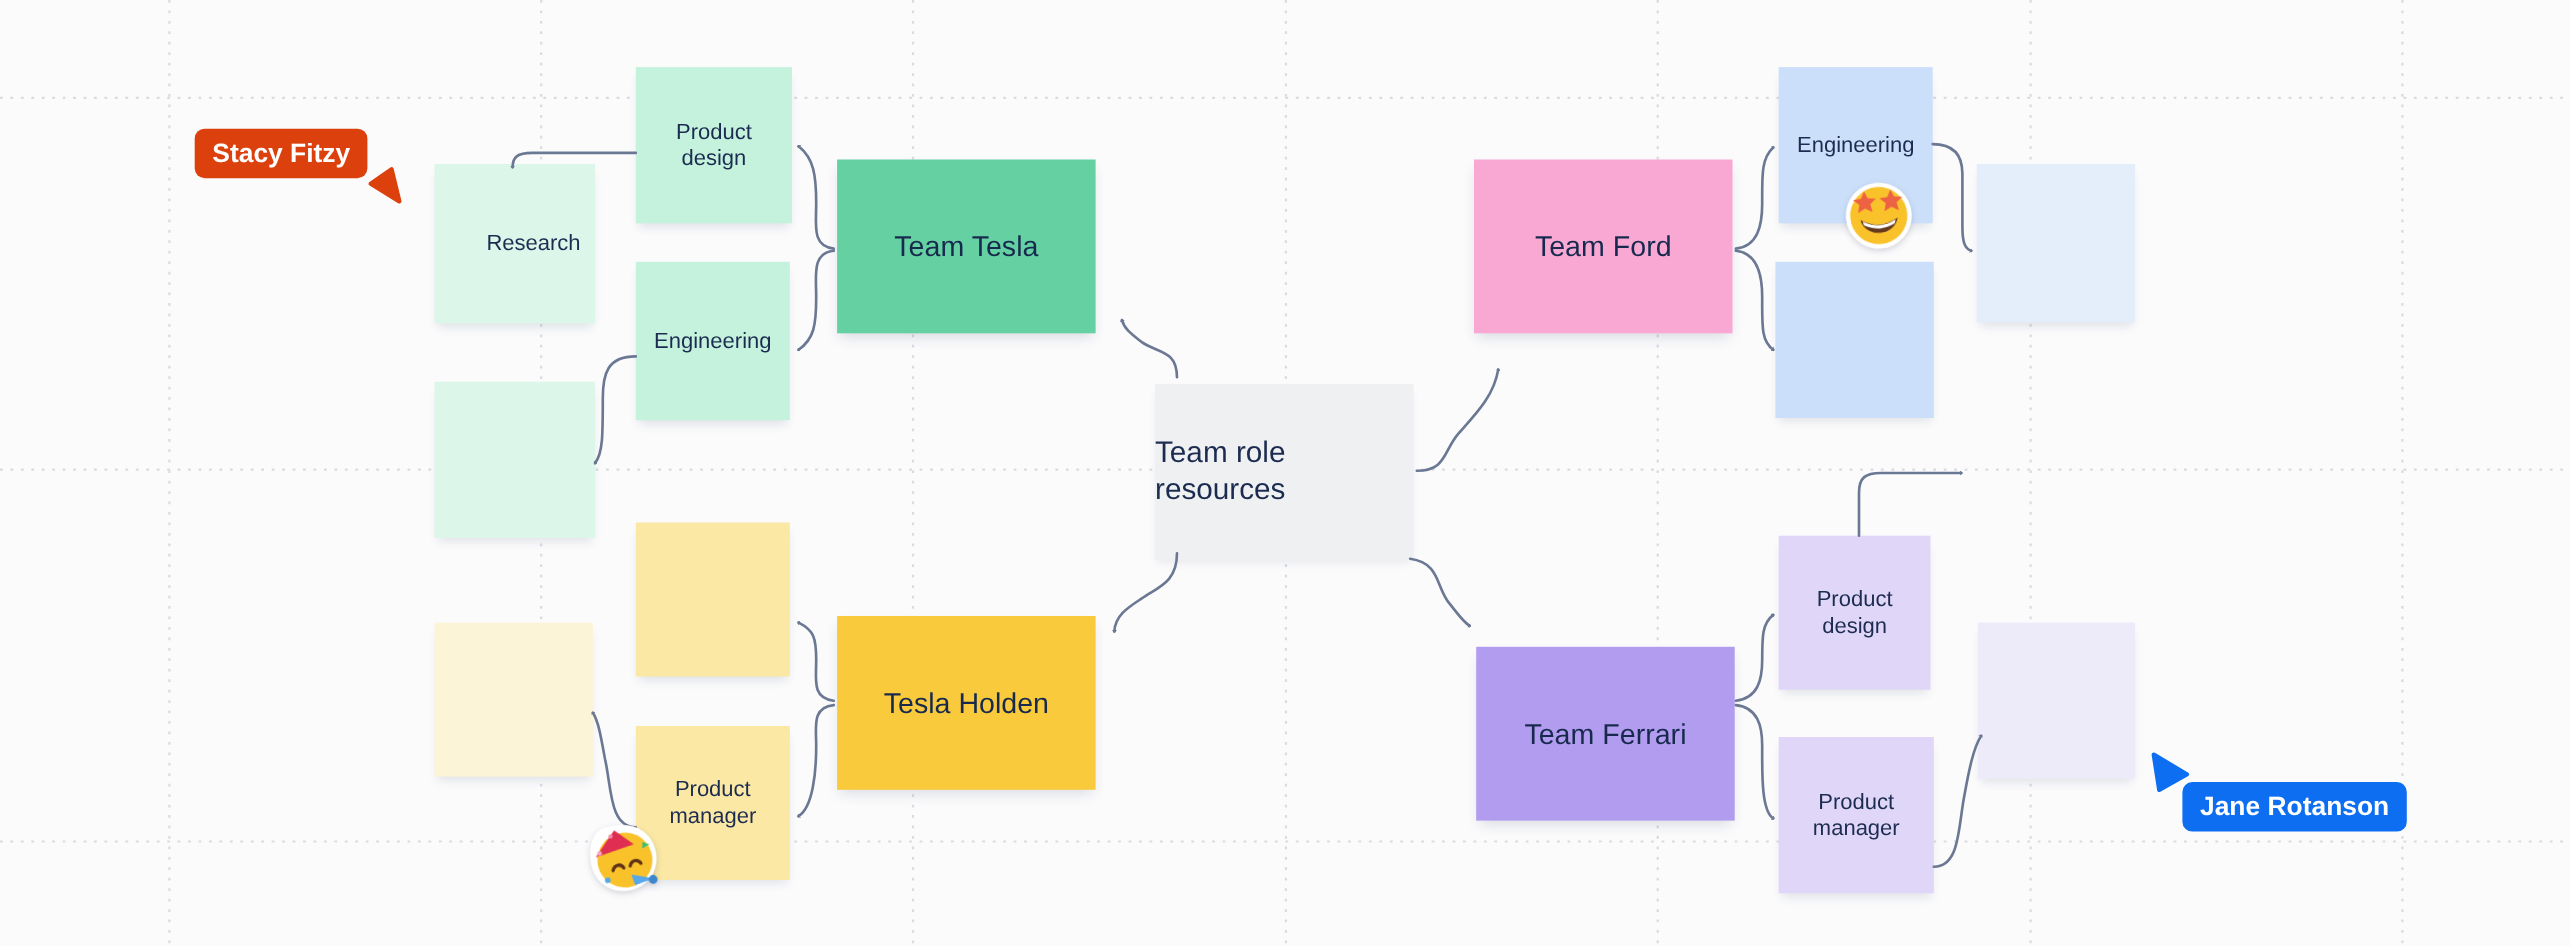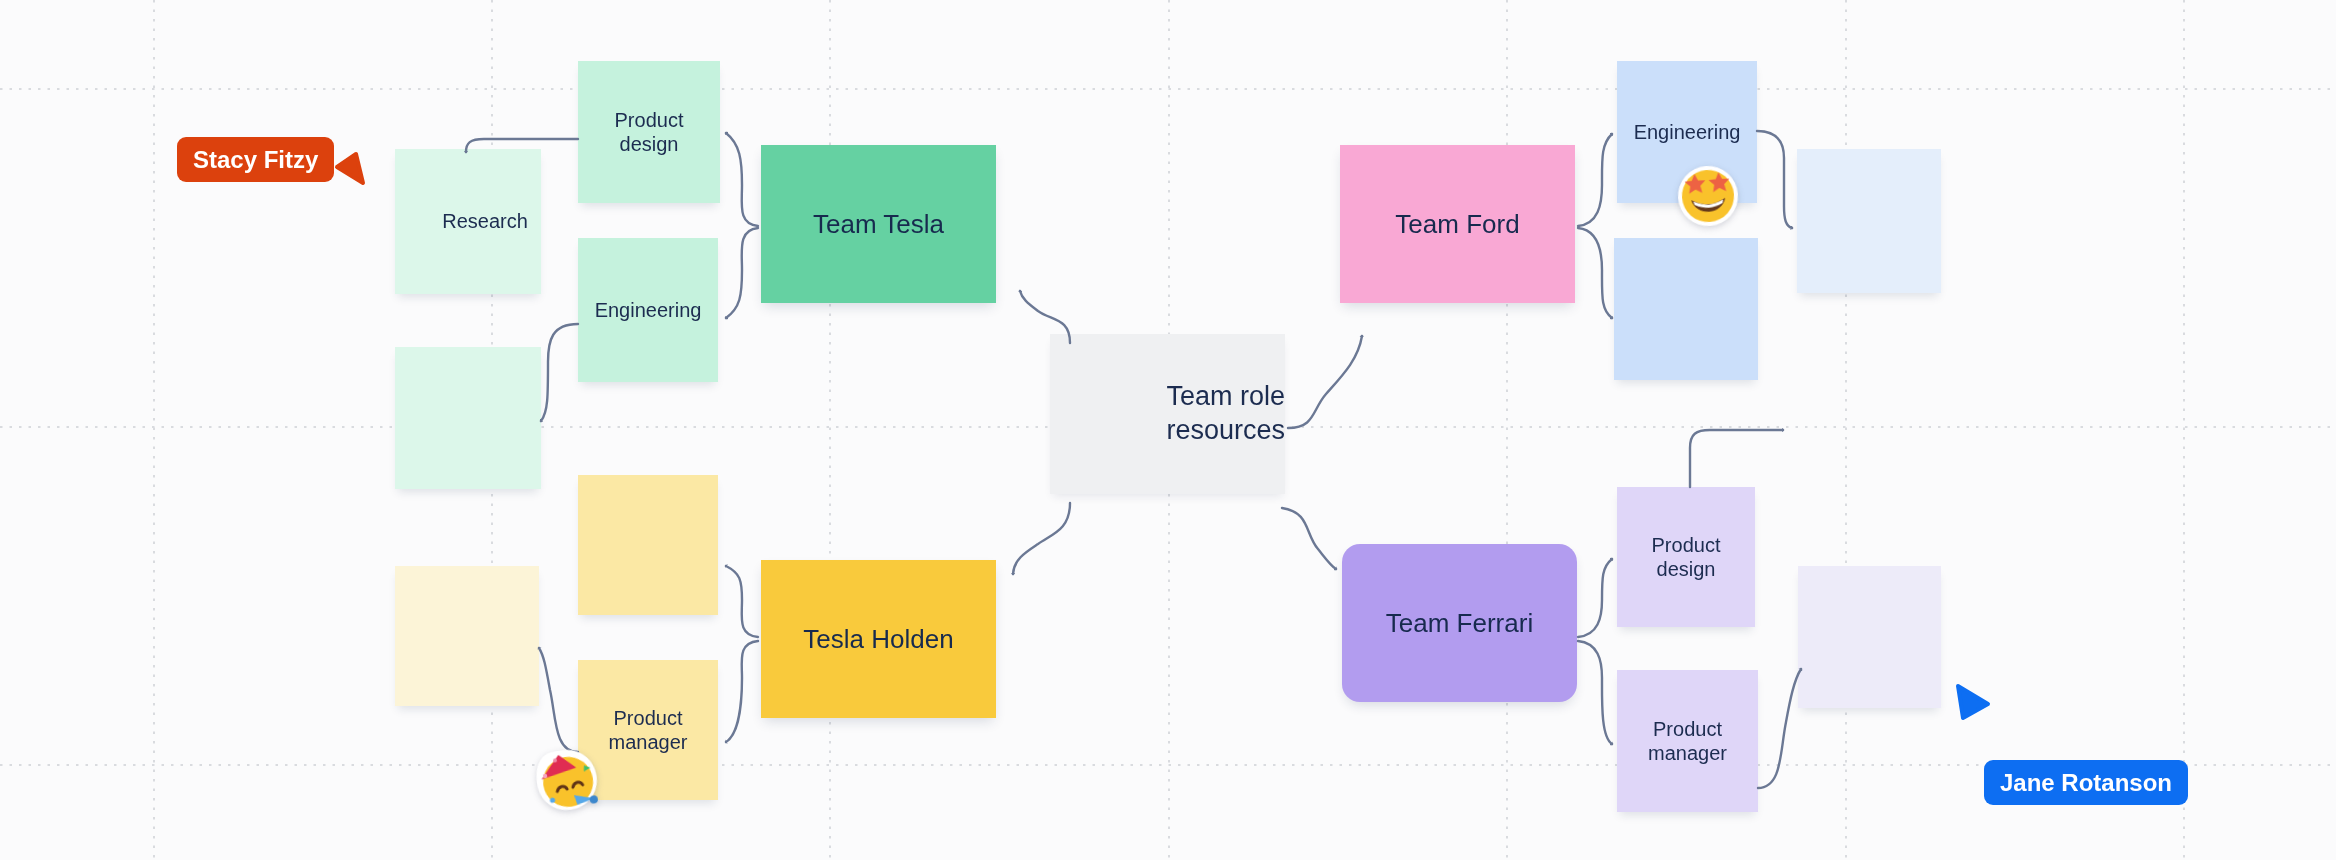--- a/index.html
+++ b/index.html
@@ -42,7 +42,7 @@
   .cursor-label{
     position:absolute;height:45px;border-radius:9px;
     display:flex;align-items:center;padding:0 16px;
-    color:#fff;font-size:24px;font-weight:700;white-space:nowrap;margin-top:20px;
+    color:#fff;font-size:24px;font-weight:700;white-space:nowrap;
   }
   .stacy-label{left:177px;top:117px;background:#DC410D;}
   .jane-label{left:1984px;top:740px;background:#0D6EF2;}

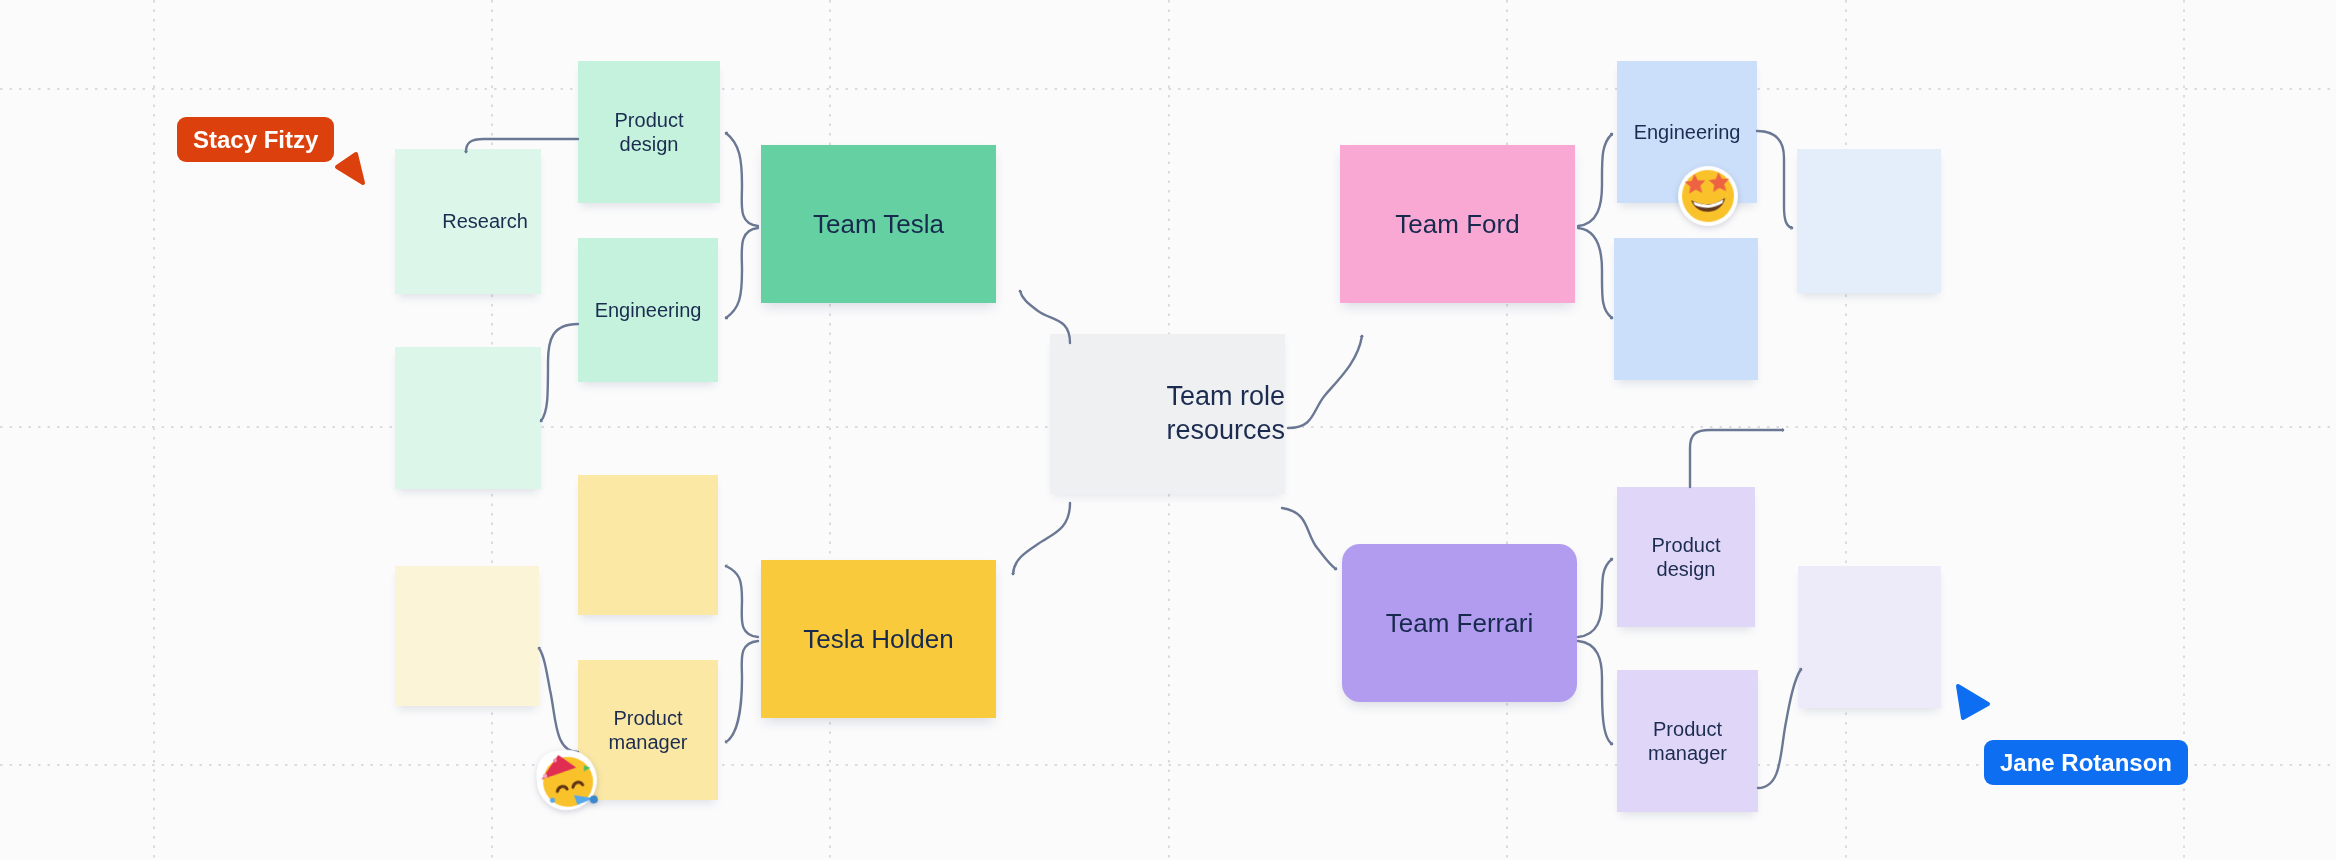--- a/index.html
+++ b/index.html
@@ -33,9 +33,9 @@
   .team-holden{background:#F9CA3C;}
   .team-ferrari{background:#B29CEF;}
   .center-topic{
-    position:absolute;left:1050px;top:334px;width:235px;height:160px;
+    position:absolute;left:1050px;top:349px;width:235px;height:160px;
     background:#EFF0F2;display:flex;align-items:center;justify-content:center;
-    text-align:right;font-size:27px;line-height:1.25;font-weight:500;
+    text-align:left;font-size:27px;line-height:1.25;font-weight:500;
     color:#1C2C50;box-shadow:0 5px 9px -3px rgba(27,43,78,.10);
   }
   

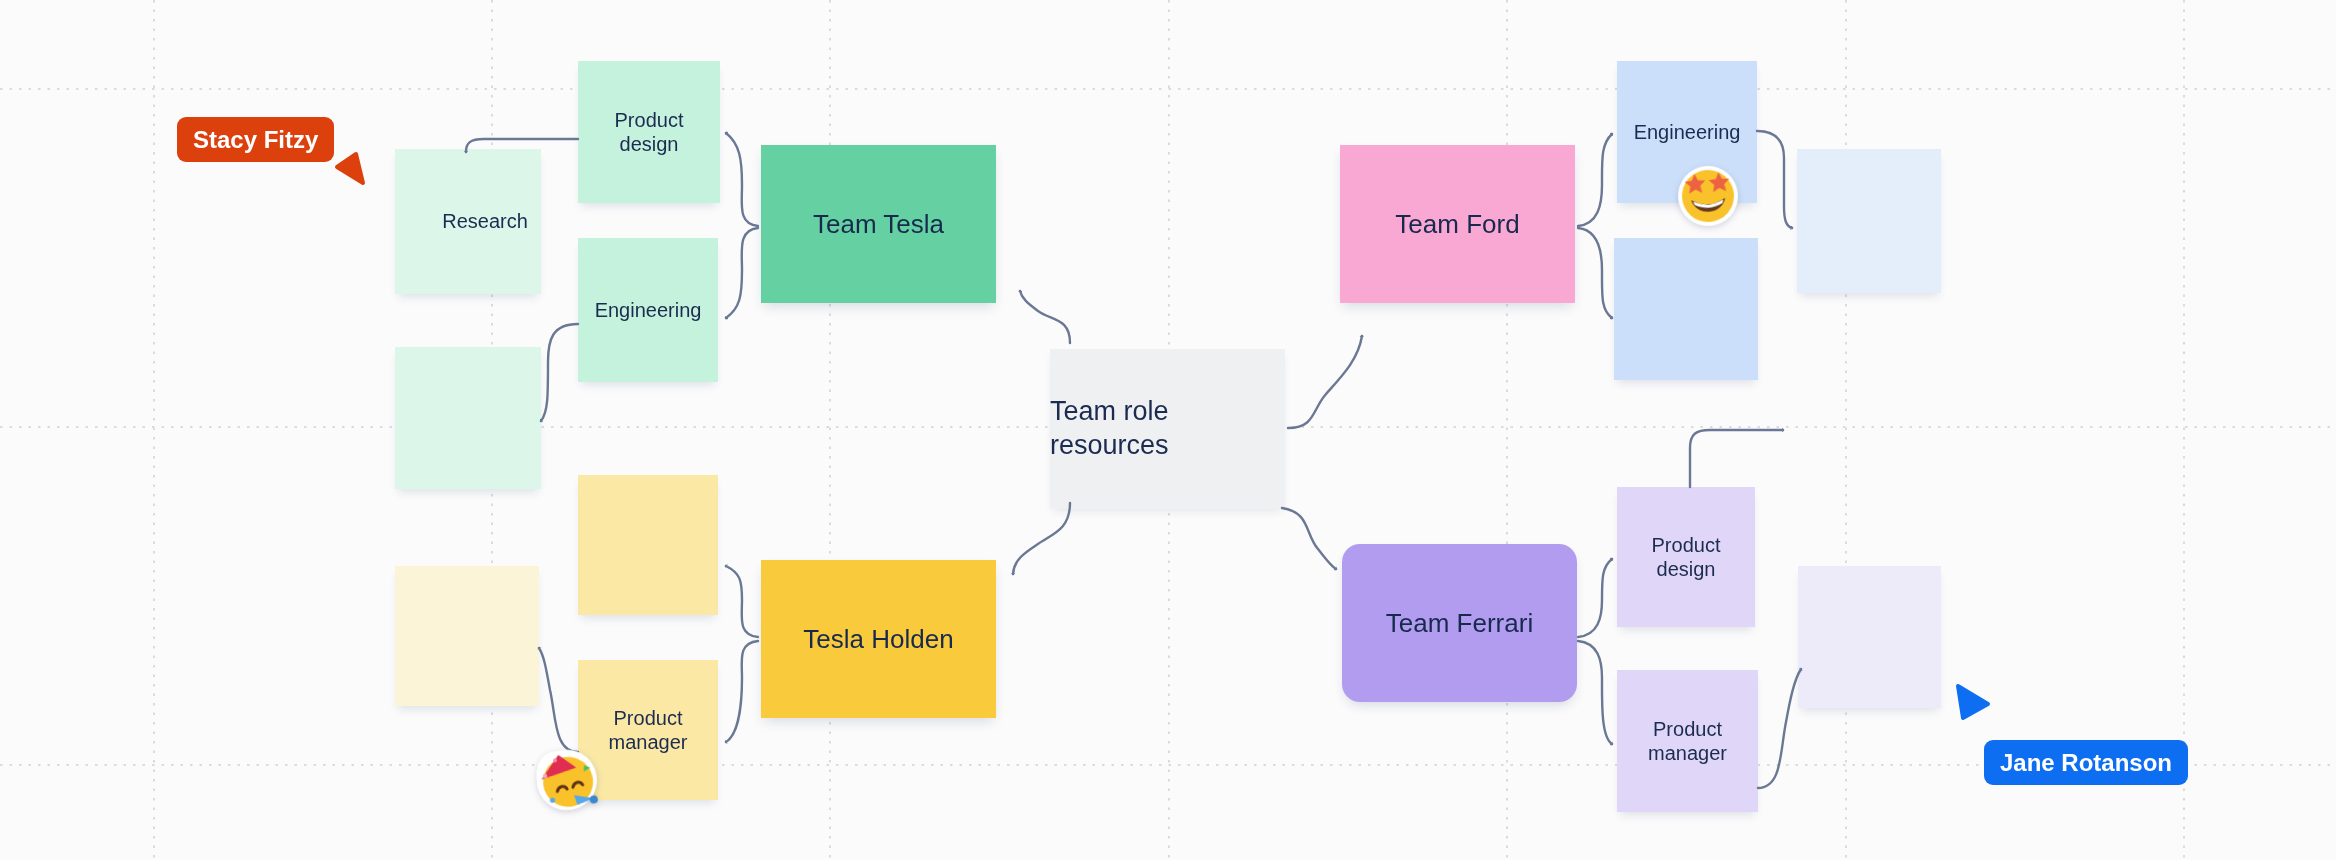--- a/index.html
+++ b/index.html
@@ -88,7 +88,7 @@
   <div class="team team-tesla" style="left:761px;top:145px;">Team Tesla</div>
   <div class="team team-ford" style="left:1340px;top:145px;">Team Ford</div>
   <div class="team team-holden" style="left:761px;top:560px;">Tesla Holden</div>
-  <div class="team team-ferrari" style="left:1342px;top:544px;border-radius:18px;">Team Ferrari</div>
+  <div class="team team-ferrari" style="left:1342px;top:588px;">Team Ferrari</div>
 
   <div class="center-topic">Team role resources</div>
 

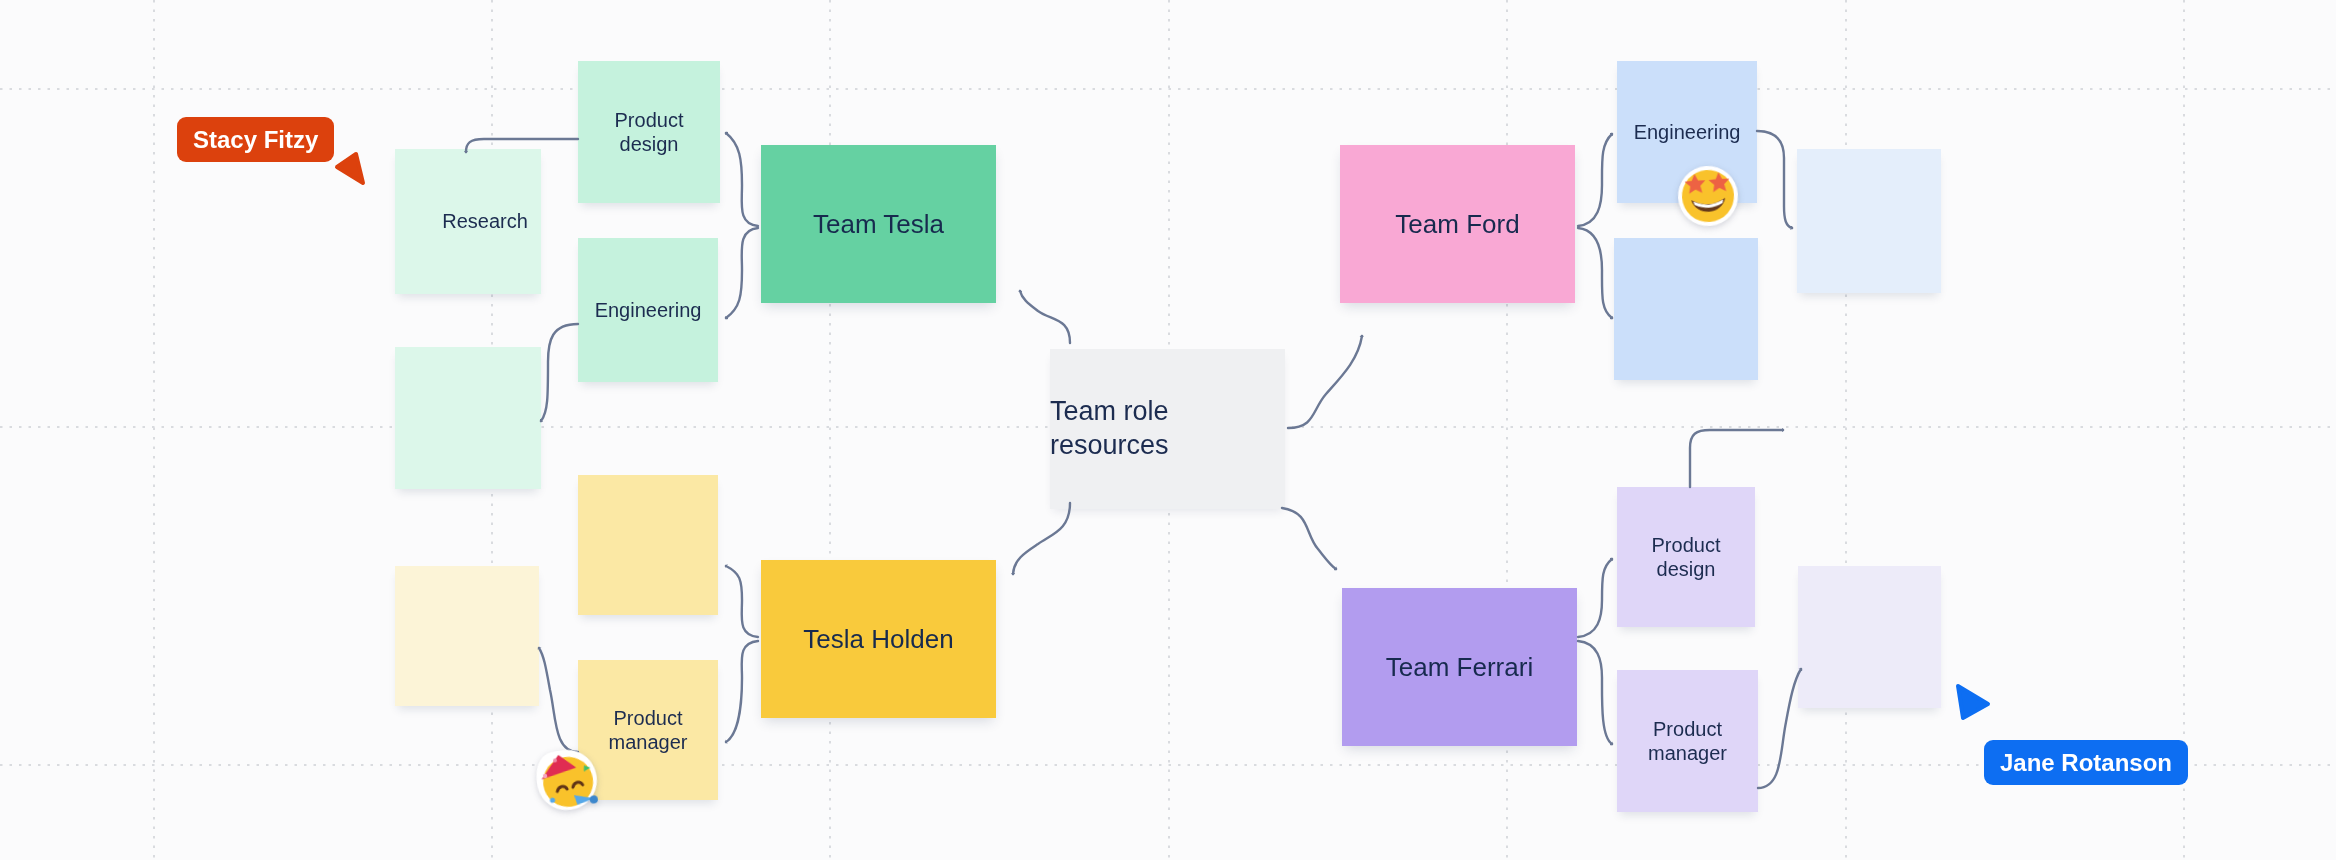--- a/index.html
+++ b/index.html
@@ -45,7 +45,7 @@
     color:#fff;font-size:24px;font-weight:700;white-space:nowrap;
   }
   .stacy-label{left:177px;top:117px;background:#DC410D;}
-  .jane-label{left:1984px;top:740px;background:#0D6EF2;}
+  .jane-label{left:1984px;top:711px;background:#0D6EF2;}
   .sticker{position:absolute;filter:drop-shadow(0 2px 3px rgba(20,30,60,.18));}
 </style>
 </head>

